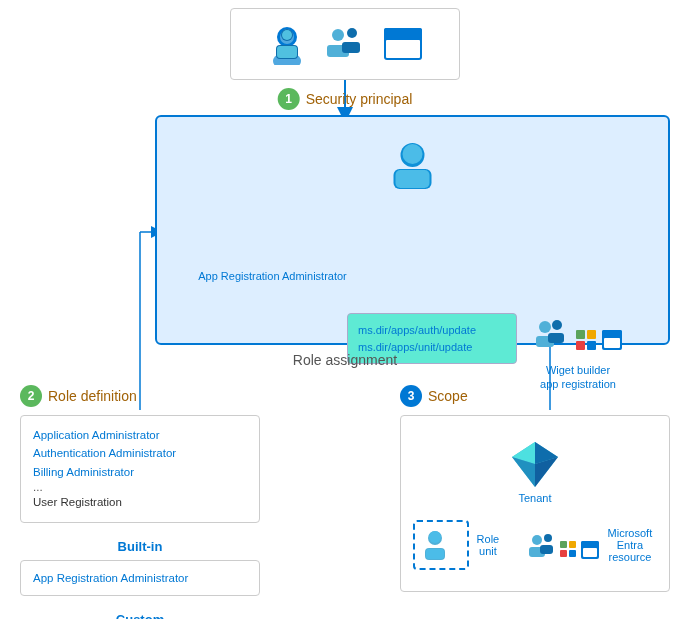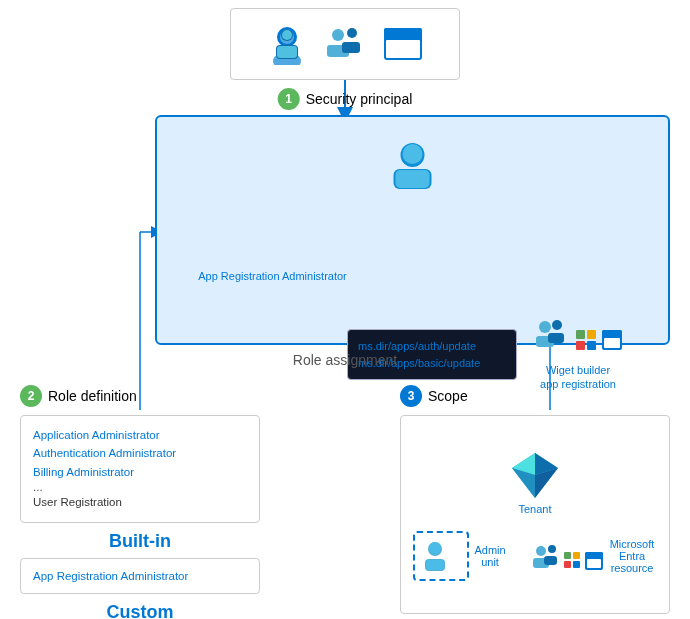--- a/index.html
+++ b/index.html
@@ -65,7 +65,7 @@
 
     .label-text {
       font-size: 14px;
-      color: #000000;
+      color: #a16207;
       font-weight: 500;
     }
 

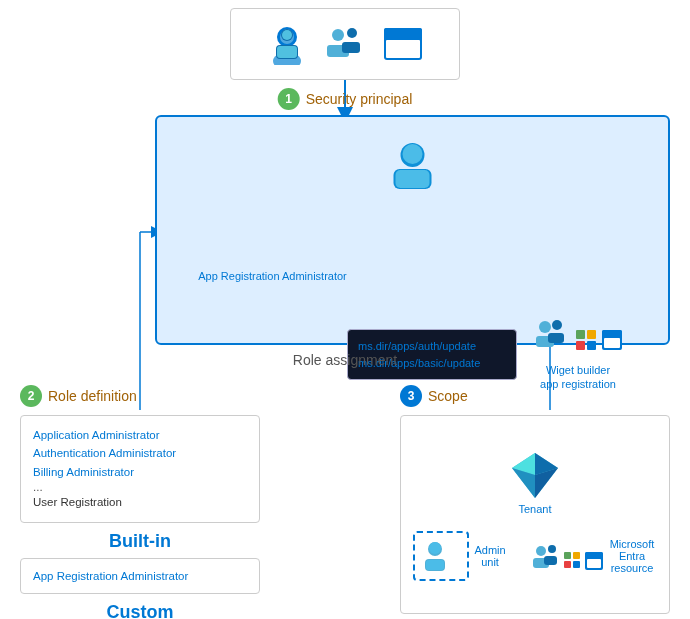--- a/index.html
+++ b/index.html
@@ -95,10 +95,10 @@
     
     .app-reg-inner-box {
       position: absolute;
-      top: 212px;
+      top: 196px;
       left: 190px;
       width: 170px;
-      background: #0f172a;
+      background: #5eead4;
       border: 1.5px solid #aac;
       border-radius: 4px;
       padding: 8px 10px;

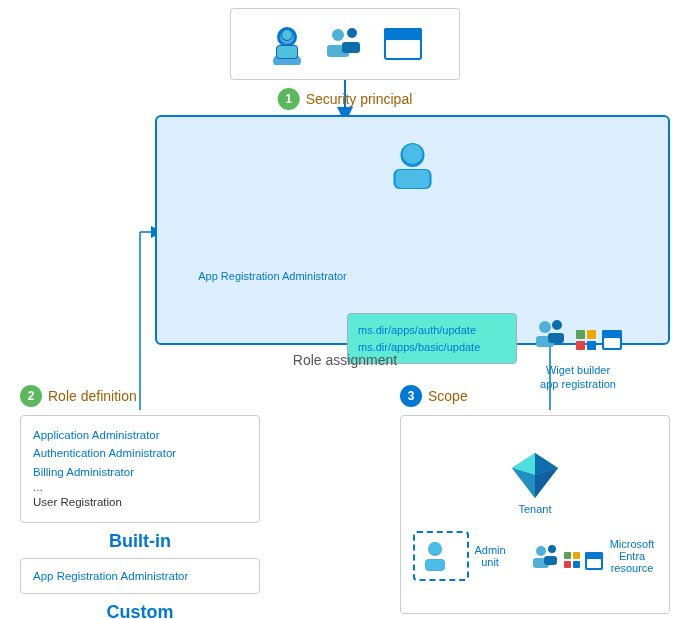--- a/index.html
+++ b/index.html
@@ -335,7 +335,7 @@
 
     <div class="app-reg-inner-box">
       <div class="app-reg-text">ms.dir/apps/auth/update</div>
-      <div class="app-reg-text">ms.dir/apps/basic/update</div>
+      <div class="app-reg-text">ms.dir/apps/unit/update</div>
     </div>
 
     <div class="widget-builder">

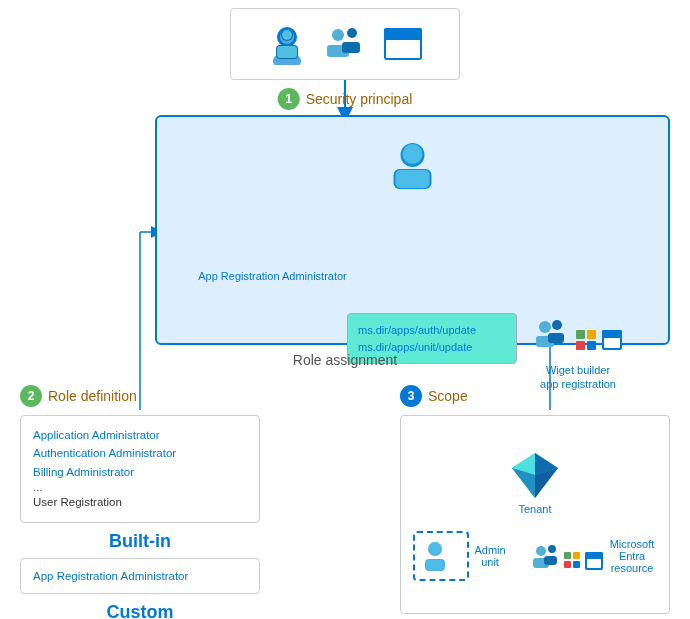--- a/index.html
+++ b/index.html
@@ -209,7 +209,7 @@
     .scope-inner-box {
       border: 1.5px solid #ccc;
       border-radius: 4px;
-      padding: 32px 12px;
+      padding: 21px 12px;
       background: #fff;
     }
 

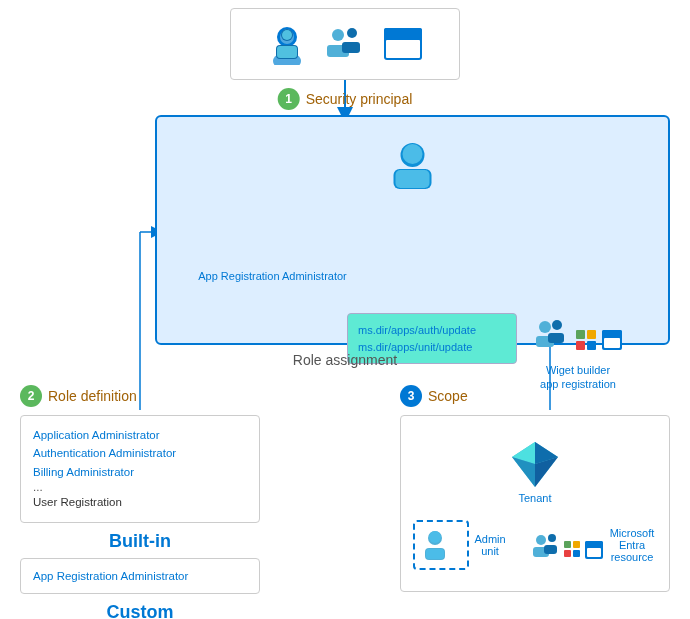--- a/index.html
+++ b/index.html
@@ -177,10 +177,10 @@
 
     .sublabel {
       text-align: center;
-      font-size: 18px;
+      font-size: 13px;
       font-weight: bold;
       color: #0078d4;
-      margin-top: 8px;
+      margin-top: 16px;
       margin-bottom: 6px;
     }
 

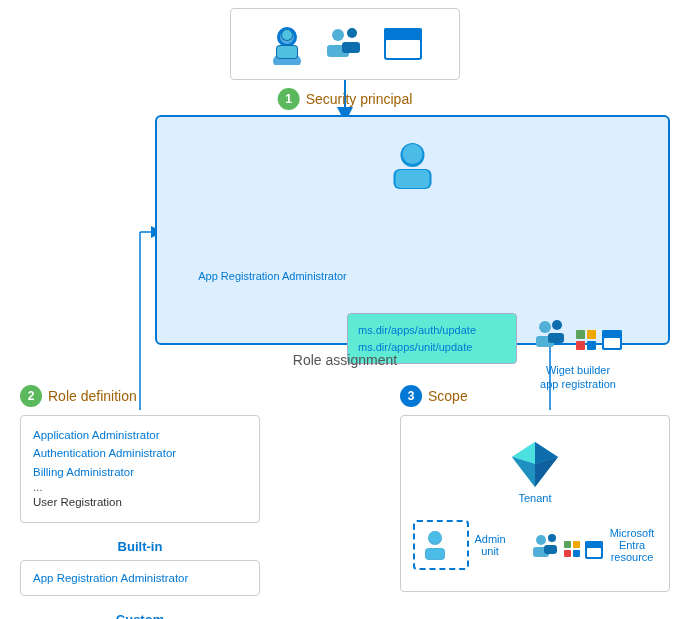--- a/index.html
+++ b/index.html
@@ -435,7 +435,7 @@
               <rect x="5" y="21" width="18" height="10" rx="3" fill="#4bbce8"></rect>
             </svg>
           </div>
-          <span class="scope-item-label">Admin unit</span>
+          <span class="scope-item-label">Role unit</span>
         </div>
 
         <div class="scope-item">

